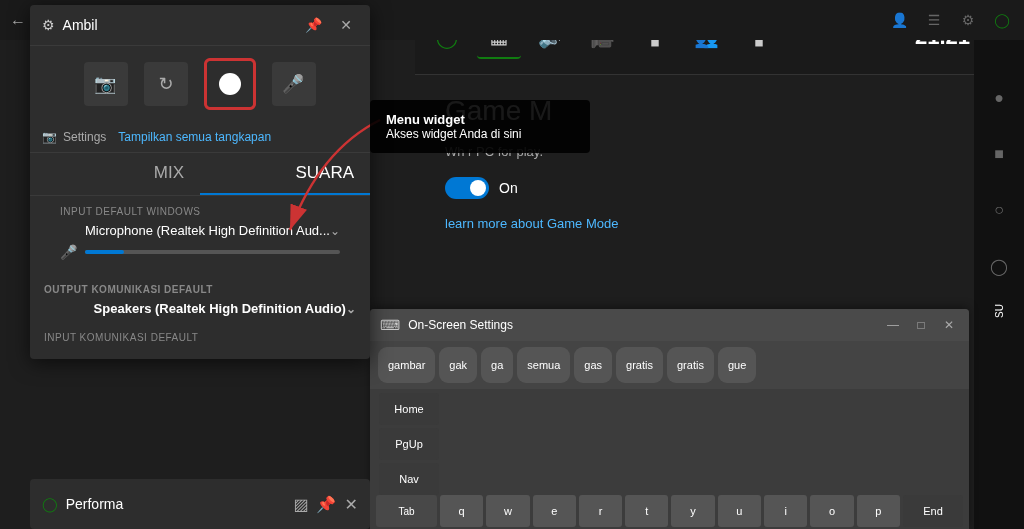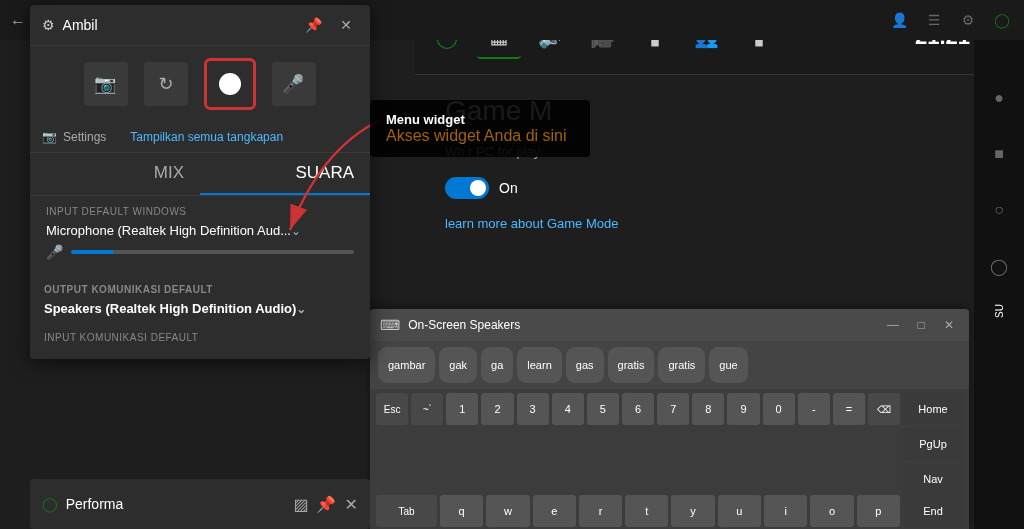--- a/index.html
+++ b/index.html
@@ -220,7 +220,7 @@
     .settings-link {
       color: #4db8ff;
       font-size: 12px;
-      margin-left: 18px;
+      margin-left: 6px;
     }
 
     

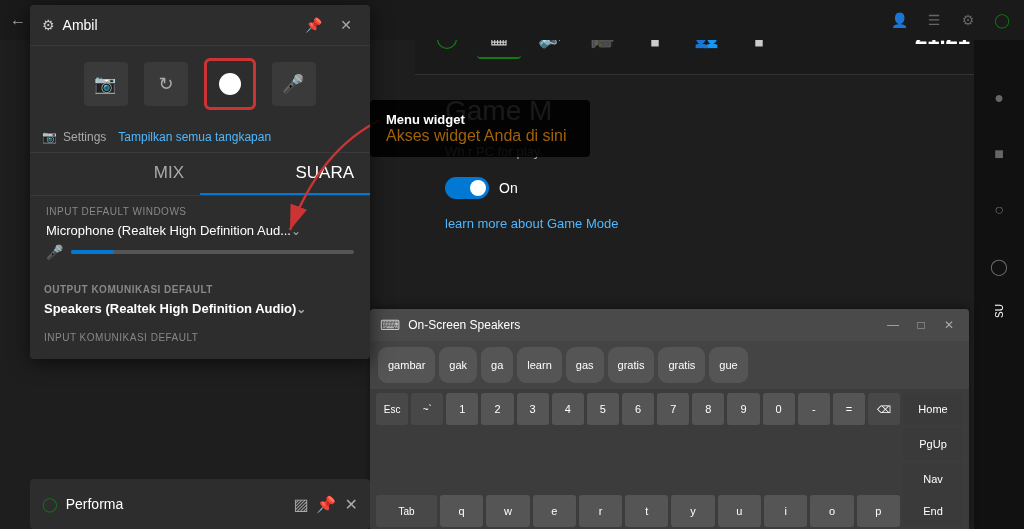--- a/index.html
+++ b/index.html
@@ -346,8 +346,8 @@
       color: #ffffff;
     }
     .tooltip-desc {
-      font-size: 16px;
-      color: #a16207;
+      font-size: 12px;
+      color: #ffffff;
     }
 
     

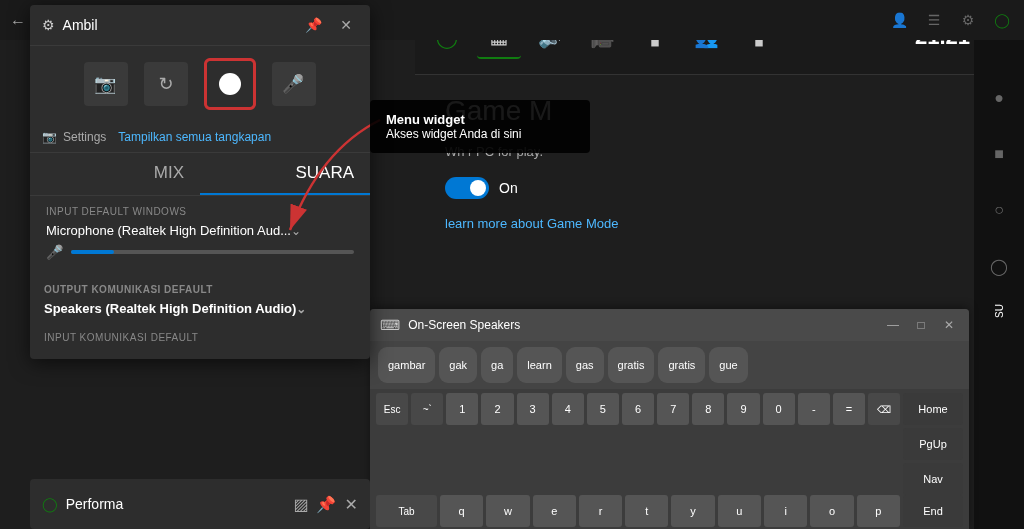--- a/index.html
+++ b/index.html
@@ -243,7 +243,7 @@
 
     
     .audio-section {
-      padding: 10px 16px;
+      padding: 10px 30px;
     }
     .audio-label {
       font-size: 10px;

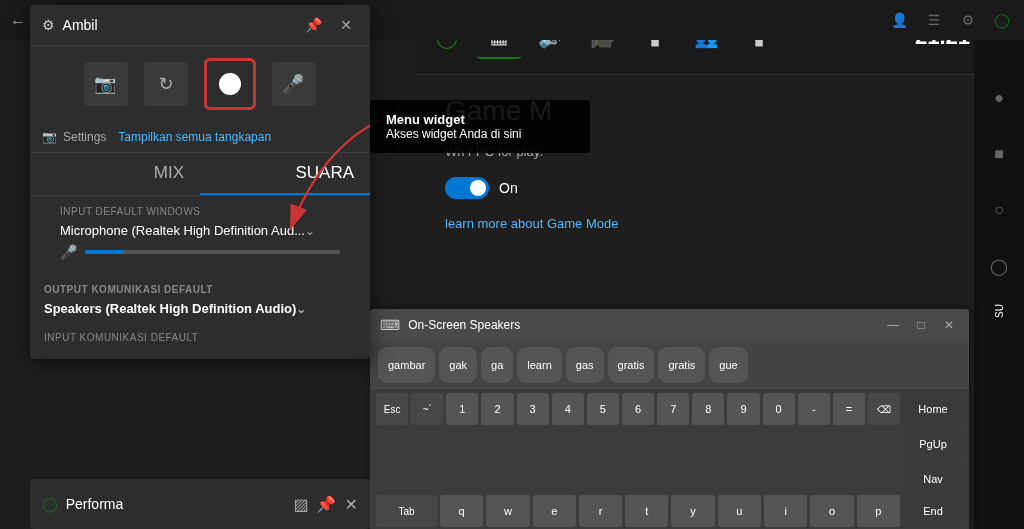--- a/index.html
+++ b/index.html
@@ -255,7 +255,7 @@
     .audio-select {
       display: flex;
       align-items: center;
-      justify-content: flex-start;
+      justify-content: flex-end;
       margin-bottom: 6px;
     }
     .audio-select-text {

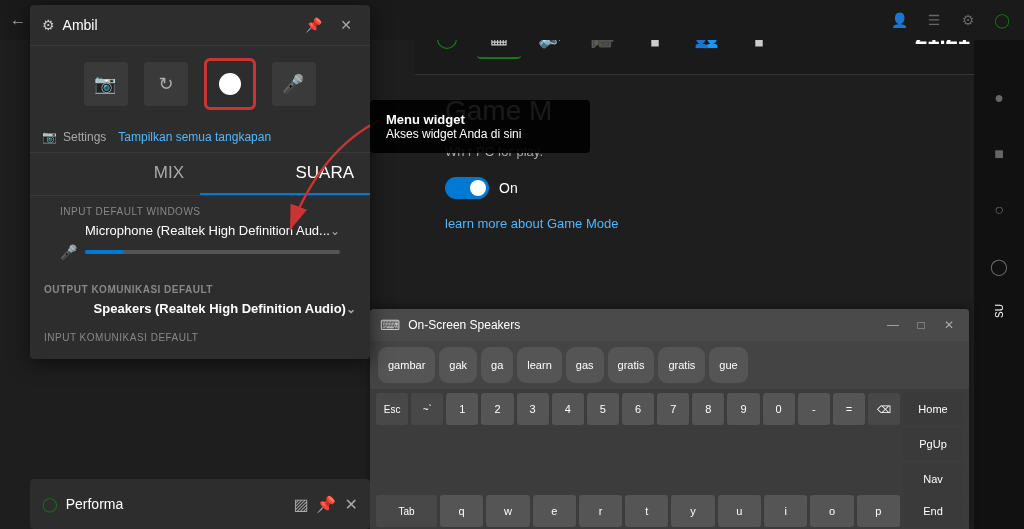--- a/index.html
+++ b/index.html
@@ -625,7 +625,7 @@
 <div class="osk-panel">
   <div class="osk-header">
     <span class="osk-header-icon">⌨</span>
-    <span class="osk-header-title">On-Screen Speakers</span>
+    <span class="osk-header-title">On-Screen Settings</span>
     <div class="osk-header-btns">
       <div class="osk-header-btn">―</div>
       <div class="osk-header-btn">□</div>

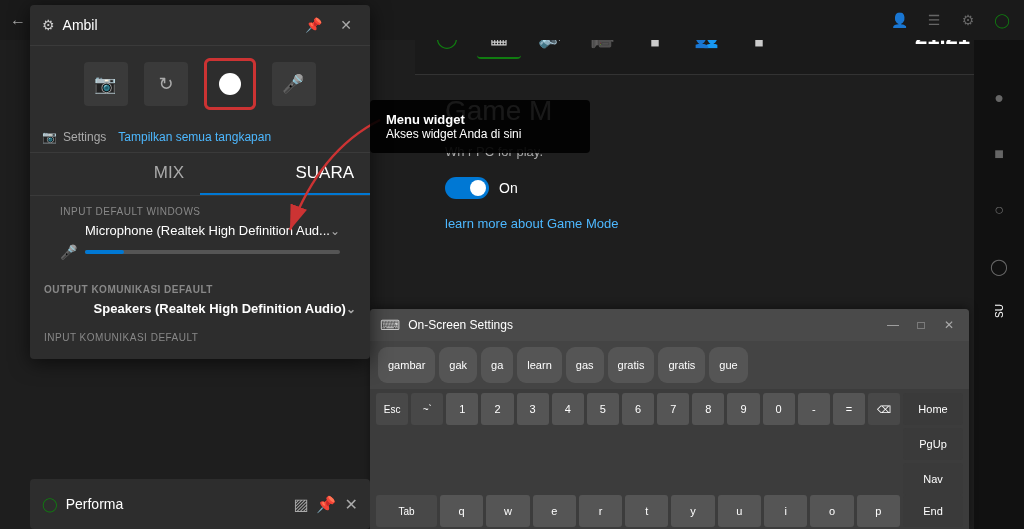--- a/index.html
+++ b/index.html
@@ -637,7 +637,7 @@
     <div class="osk-suggestion">gambar</div>
     <div class="osk-suggestion">gak</div>
     <div class="osk-suggestion">ga</div>
-    <div class="osk-suggestion">learn</div>
+    <div class="osk-suggestion">semua</div>
     <div class="osk-suggestion">gas</div>
     <div class="osk-suggestion">gratis</div>
     <div class="osk-suggestion">gratis</div>

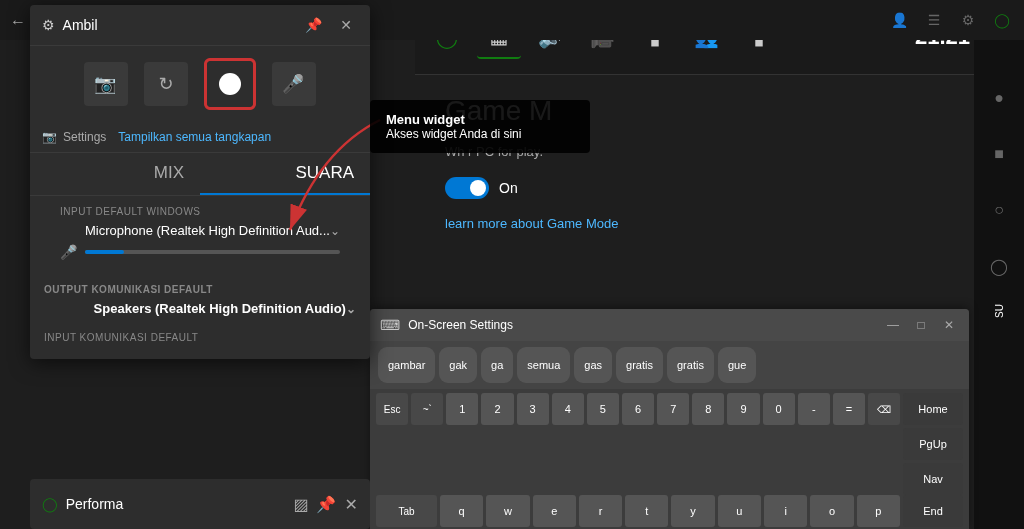--- a/index.html
+++ b/index.html
@@ -647,25 +647,6 @@
   <div class="osk-keys">
 
     <div class="keys-with-right">
-      <div class="keys-main">
-        <div class="key-row">
-          <div class="key special">Esc</div>
-          <div class="key special">~`</div>
-          <div class="key">1</div>
-          <div class="key">2</div>
-          <div class="key">3</div>
-          <div class="key">4</div>
-          <div class="key">5</div>
-          <div class="key">6</div>
-          <div class="key">7</div>
-          <div class="key">8</div>
-          <div class="key">9</div>
-          <div class="key">0</div>
-          <div class="key">-</div>
-          <div class="key">=</div>
-          <div class="key special">⌫</div>
-        </div>
-      </div>
       <div class="right-keys">
         <div class="key right-special">Home</div>
         <div class="key right-special">PgUp</div>

